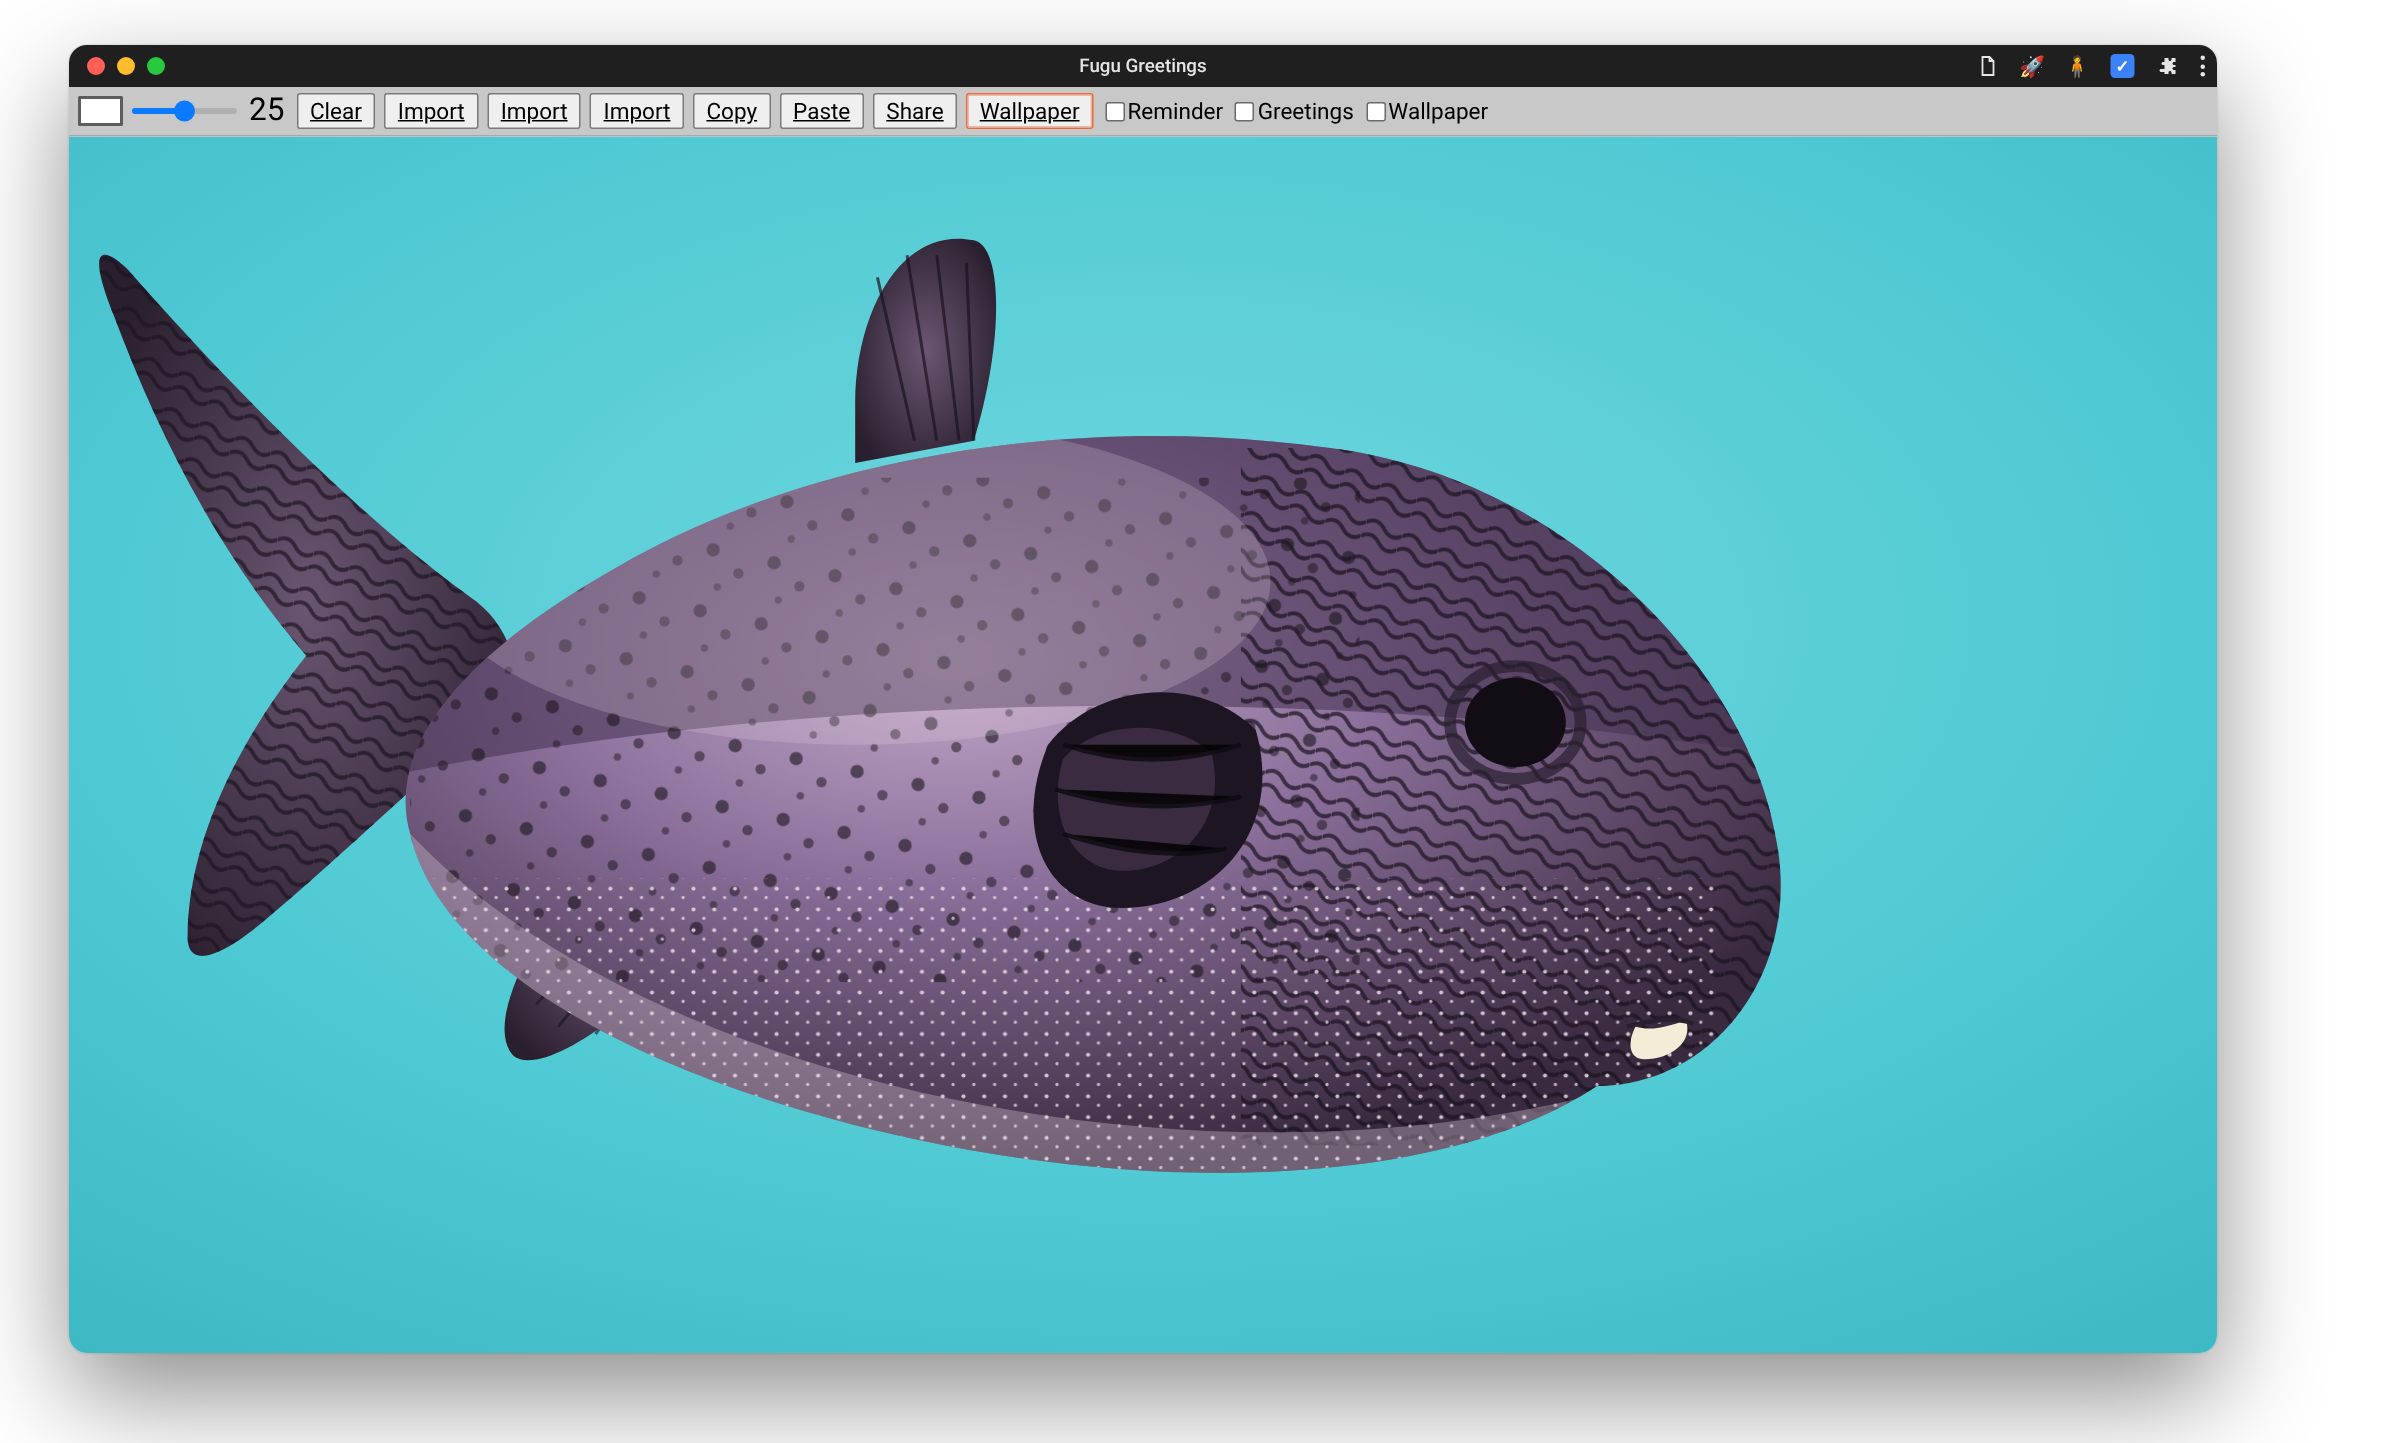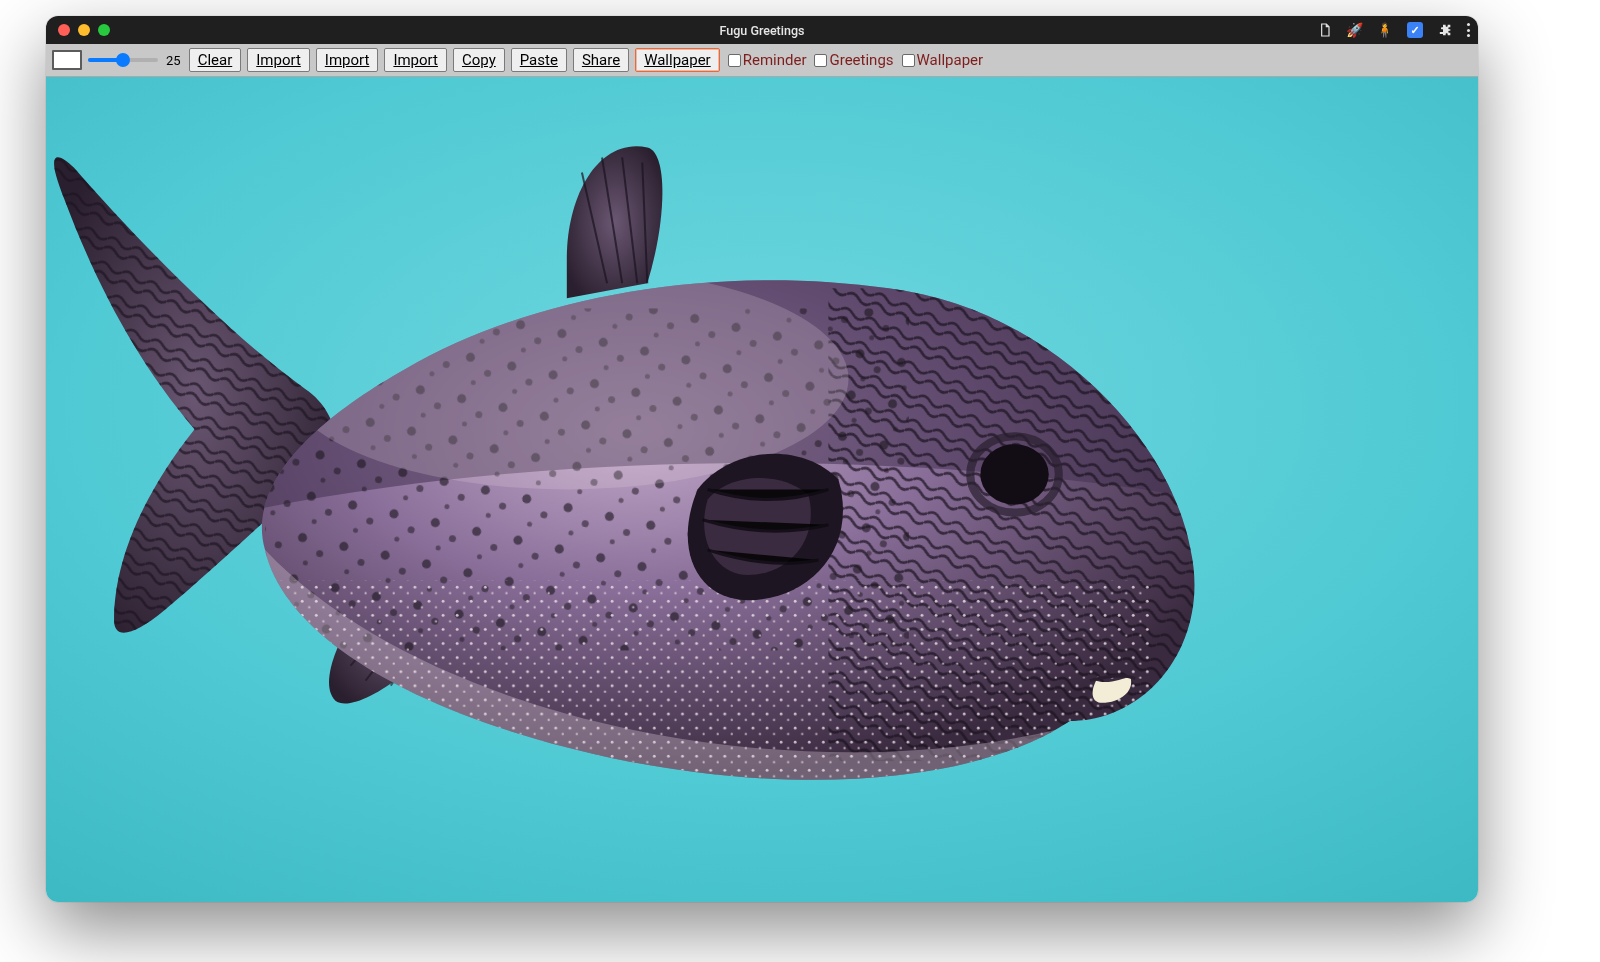--- a/index.html
+++ b/index.html
@@ -14,7 +14,7 @@
   .stage {
     width: 1524px;
     height: 962px;
-    padding: 16px 46px 60px 46px;
+    padding: 30px 46px 60px 46px;
     position: relative;
   }
   .window {

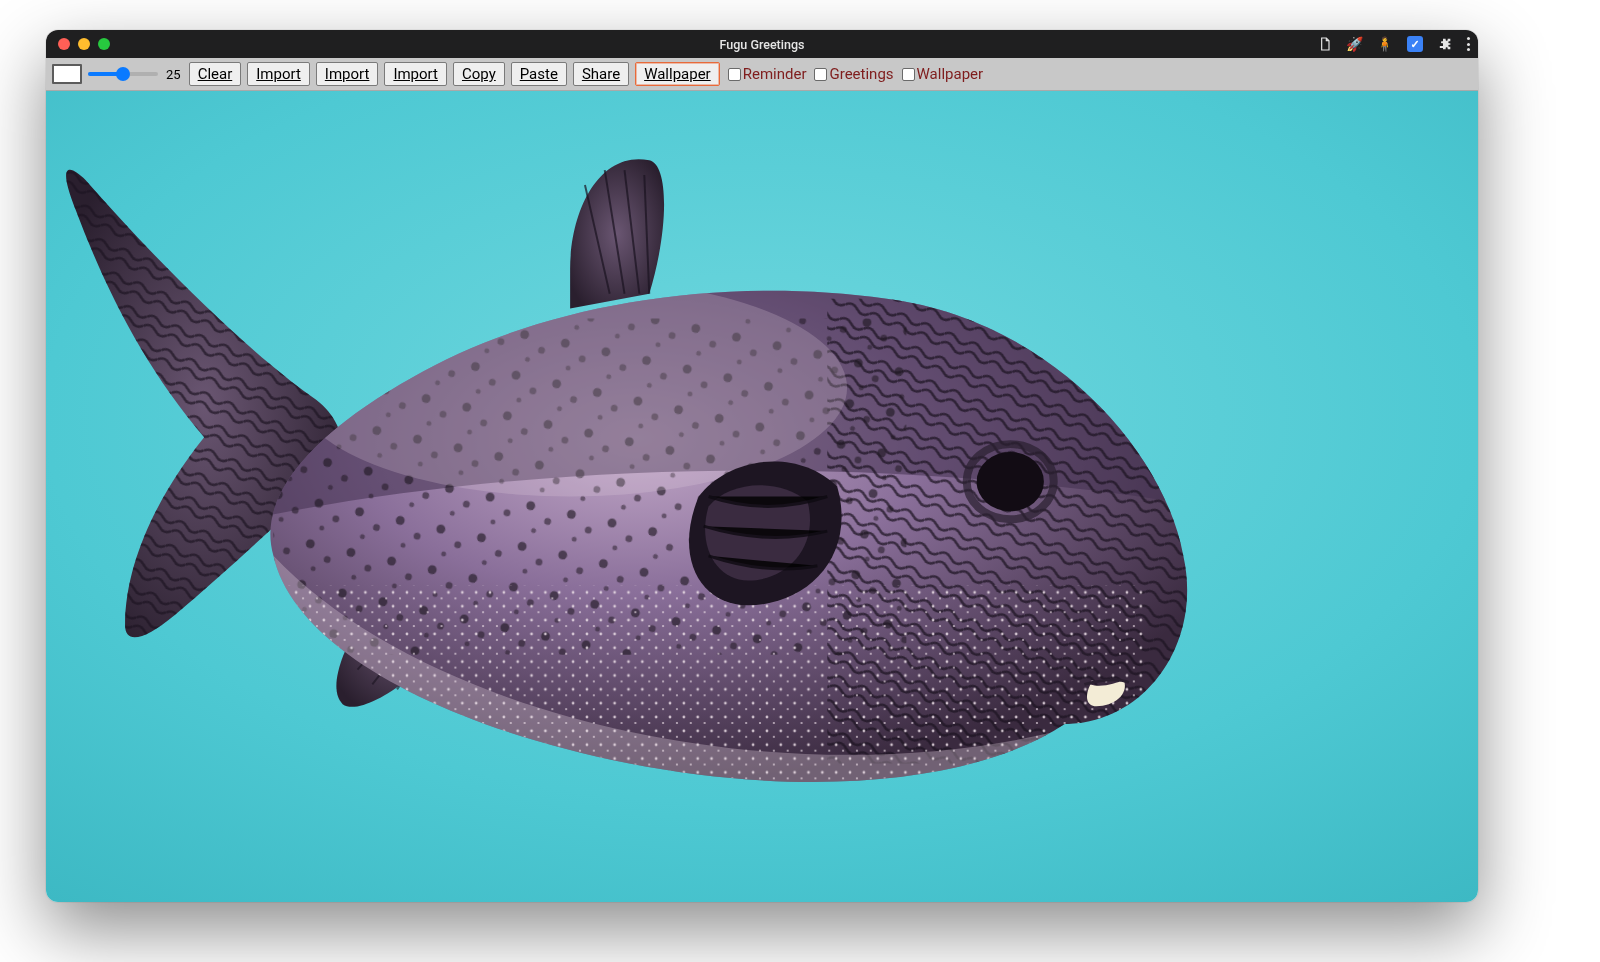--- a/index.html
+++ b/index.html
@@ -97,7 +97,7 @@
     background: #0a7aff; border-radius: 50%;
     transform: translate(-50%, -50%);
   }
-  .slider-value { font-size: 13px; color:#000; padding: 0 2px; }
+  .slider-value { font-size: 21px; color:#000; padding: 0 2px; }
   .btn {
     background: #efefef;
     border: 1px solid #7a7a7a;

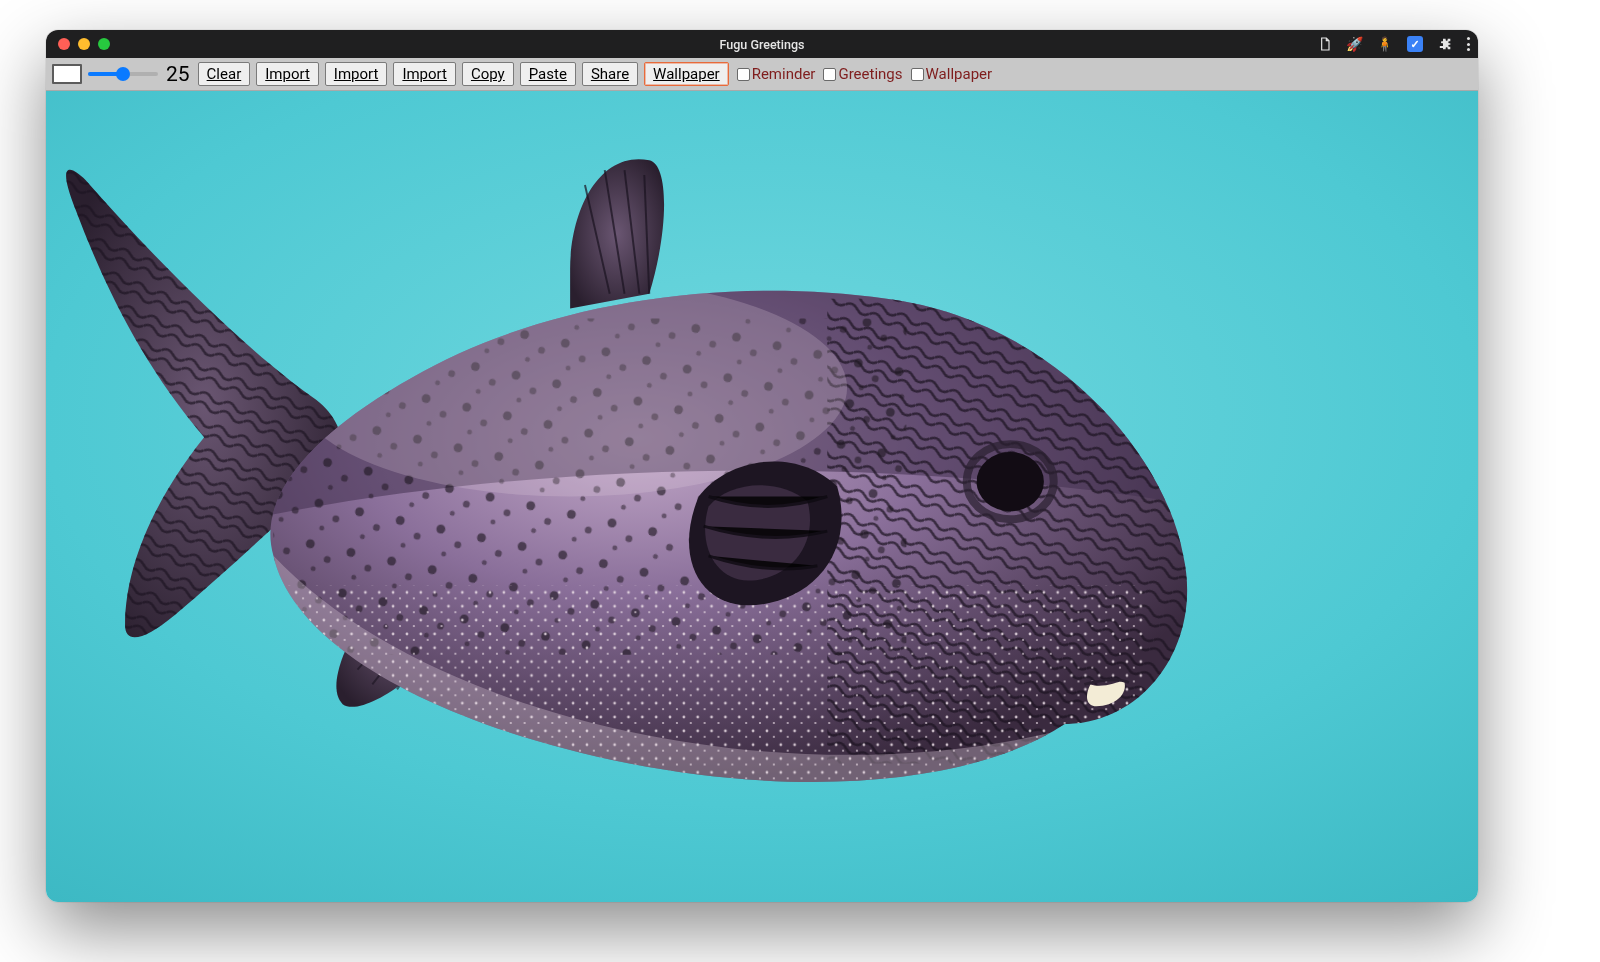--- a/index.html
+++ b/index.html
@@ -110,7 +110,7 @@
     text-decoration: underline;
   }
   .btn.sel { border-color: #e86a3a; box-shadow: 0 0 0 1px rgba(232,106,58,0.4) inset; }
-  .cb-group { display:flex; align-items:center; gap:2px; font-size:15px; color:#7f1d1d; margin-left:2px; }
+  .cb-group { display:flex; align-items:center; gap:2px; font-size:15px; color:#000000; margin-left:2px; }
   .cb { width:13px; height:13px; border:1px solid #6a6a6a; background:#fff; border-radius:2px; display:inline-block; }
 
   

